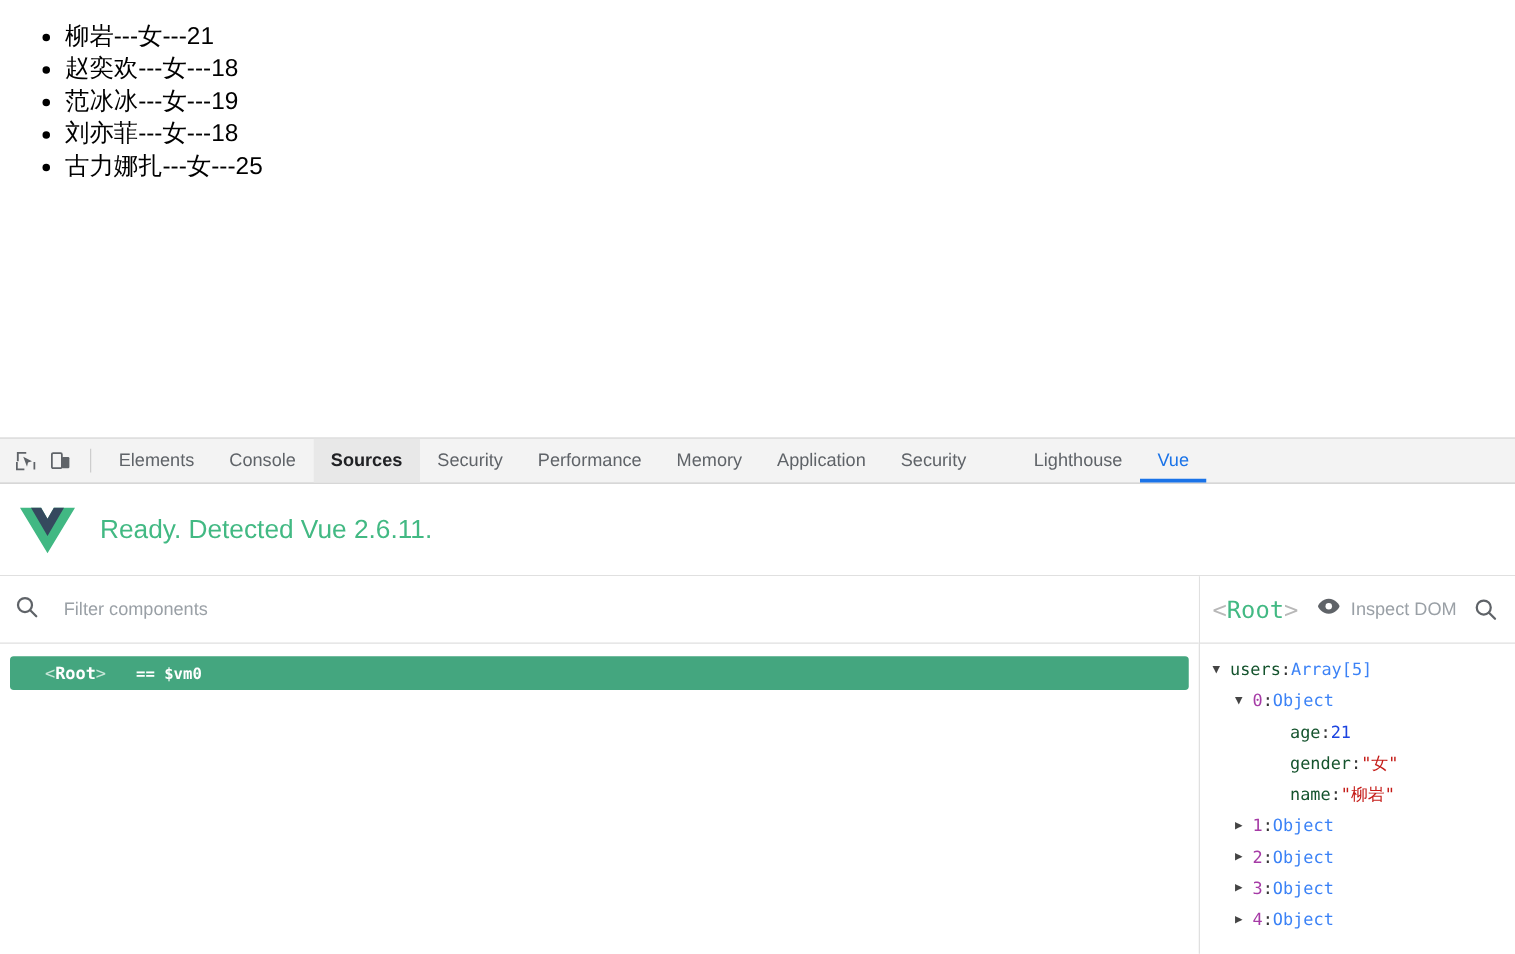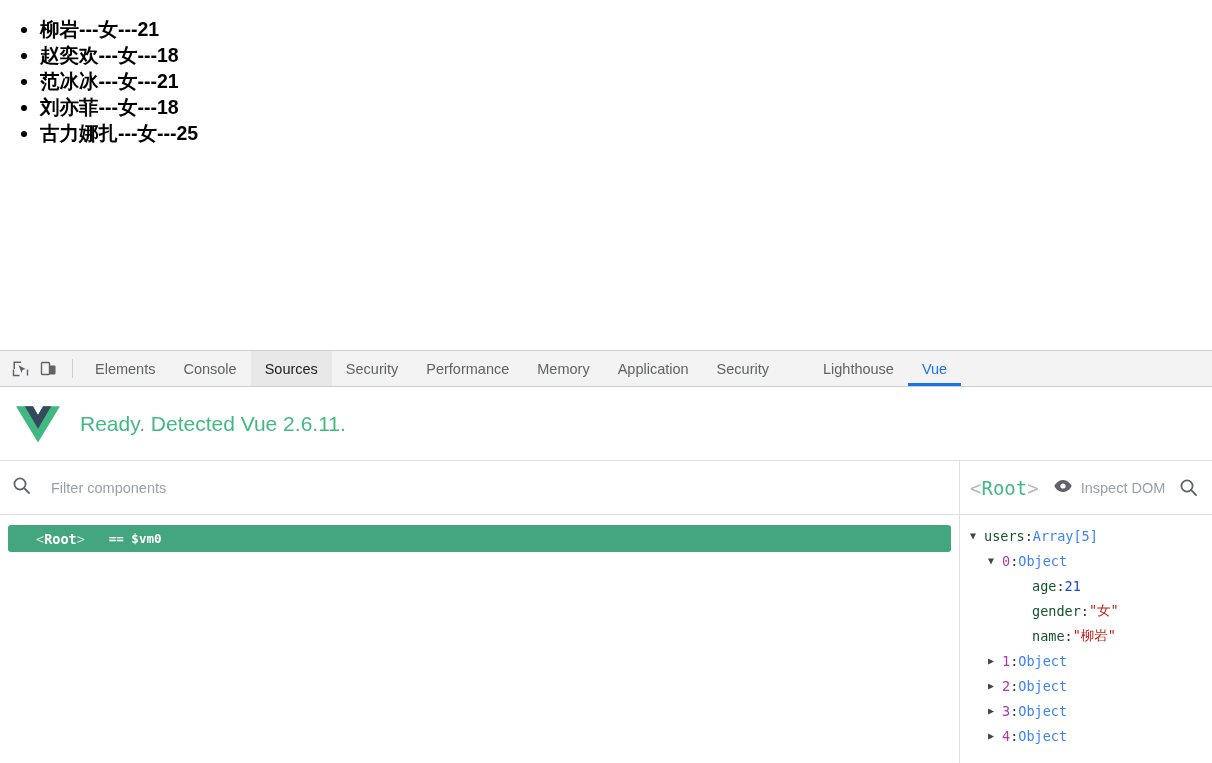--- a/index.html
+++ b/index.html
@@ -24,10 +24,9 @@
     overflow: hidden;
   }
   #user-list {
-    margin: 16px 0 0 0;
+    margin: 16px 0 0 12px;
     padding-left: 40px;
     list-style-type: disc;
-    font-weight: bold;
   }
   #user-list li {
     font-family: "Liberation Sans", sans-serif;

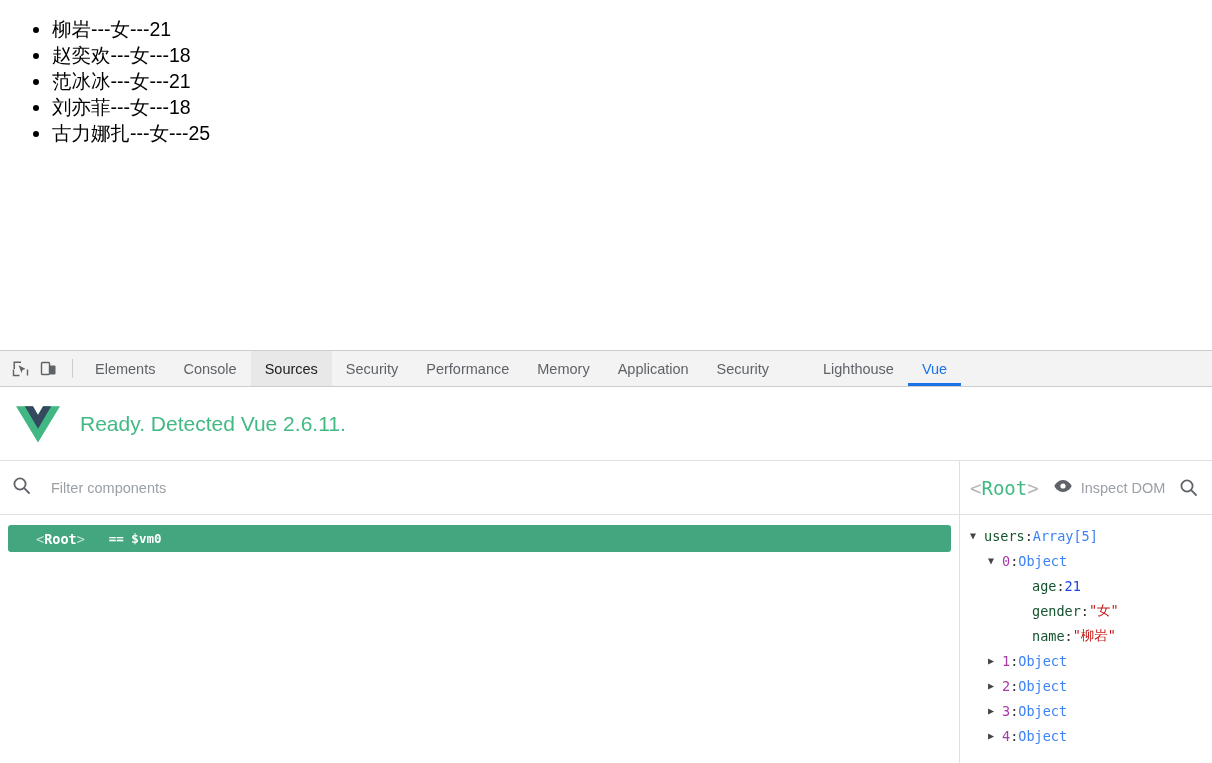--- a/index.html
+++ b/index.html
@@ -267,7 +267,7 @@
   <ul id="user-list">
       <li>柳岩---女---21</li>
       <li>赵奕欢---女---18</li>
-      <li>范冰冰---女---21</li>
+      <li>范冰冰---女---19</li>
       <li>刘亦菲---女---18</li>
       <li>古力娜扎---女---25</li>
     </ul>

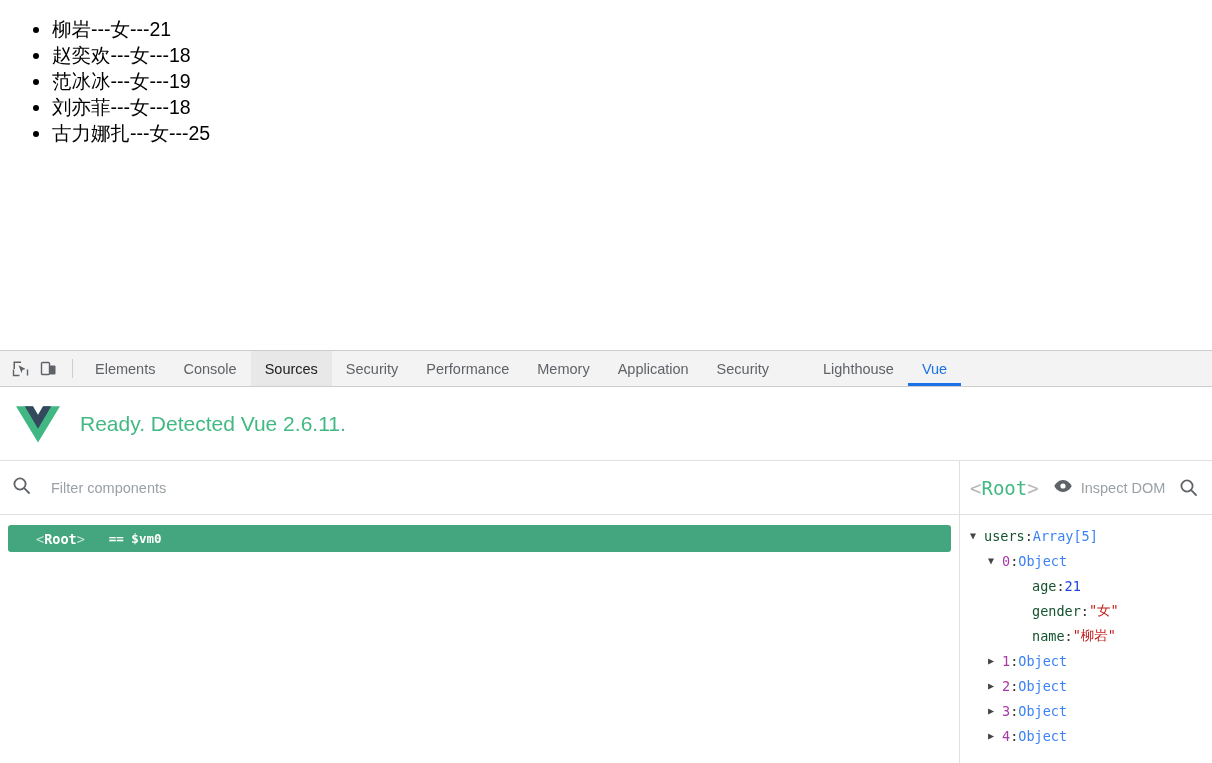--- a/index.html
+++ b/index.html
@@ -89,6 +89,7 @@
   .dt-tab.hovered {
     background: #e8e8e8;
     color: #202124;
+    font-weight: bold;
   }
   .dt-tab.active {
     color: #1a73e8;

